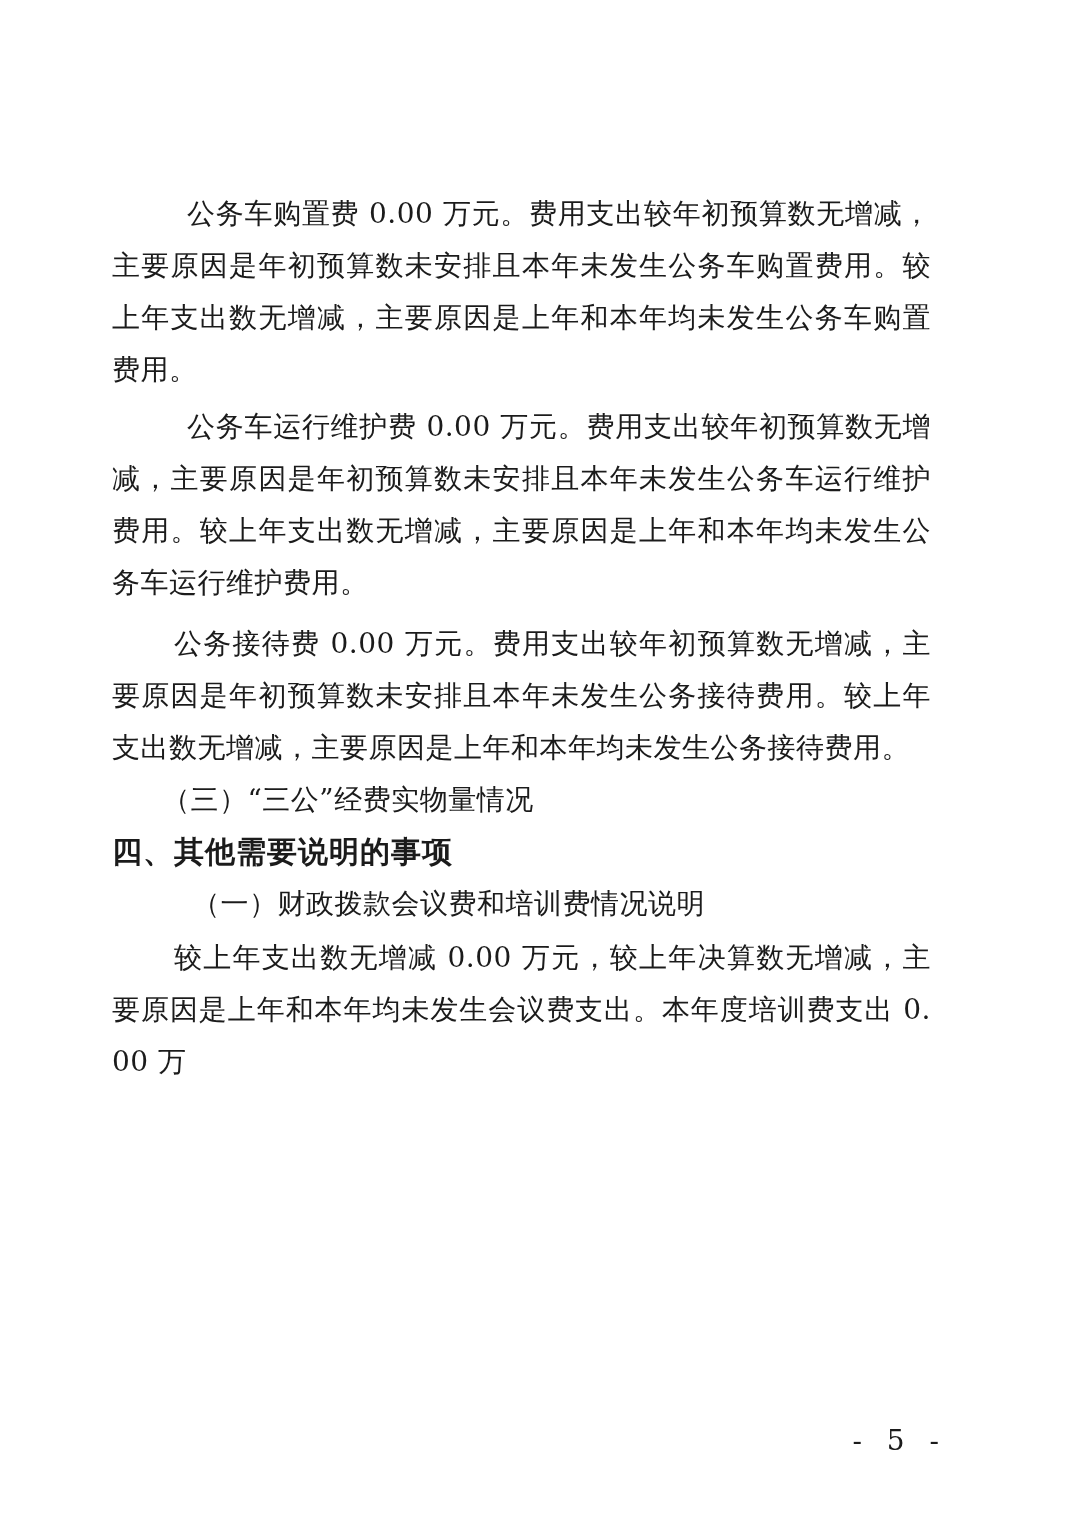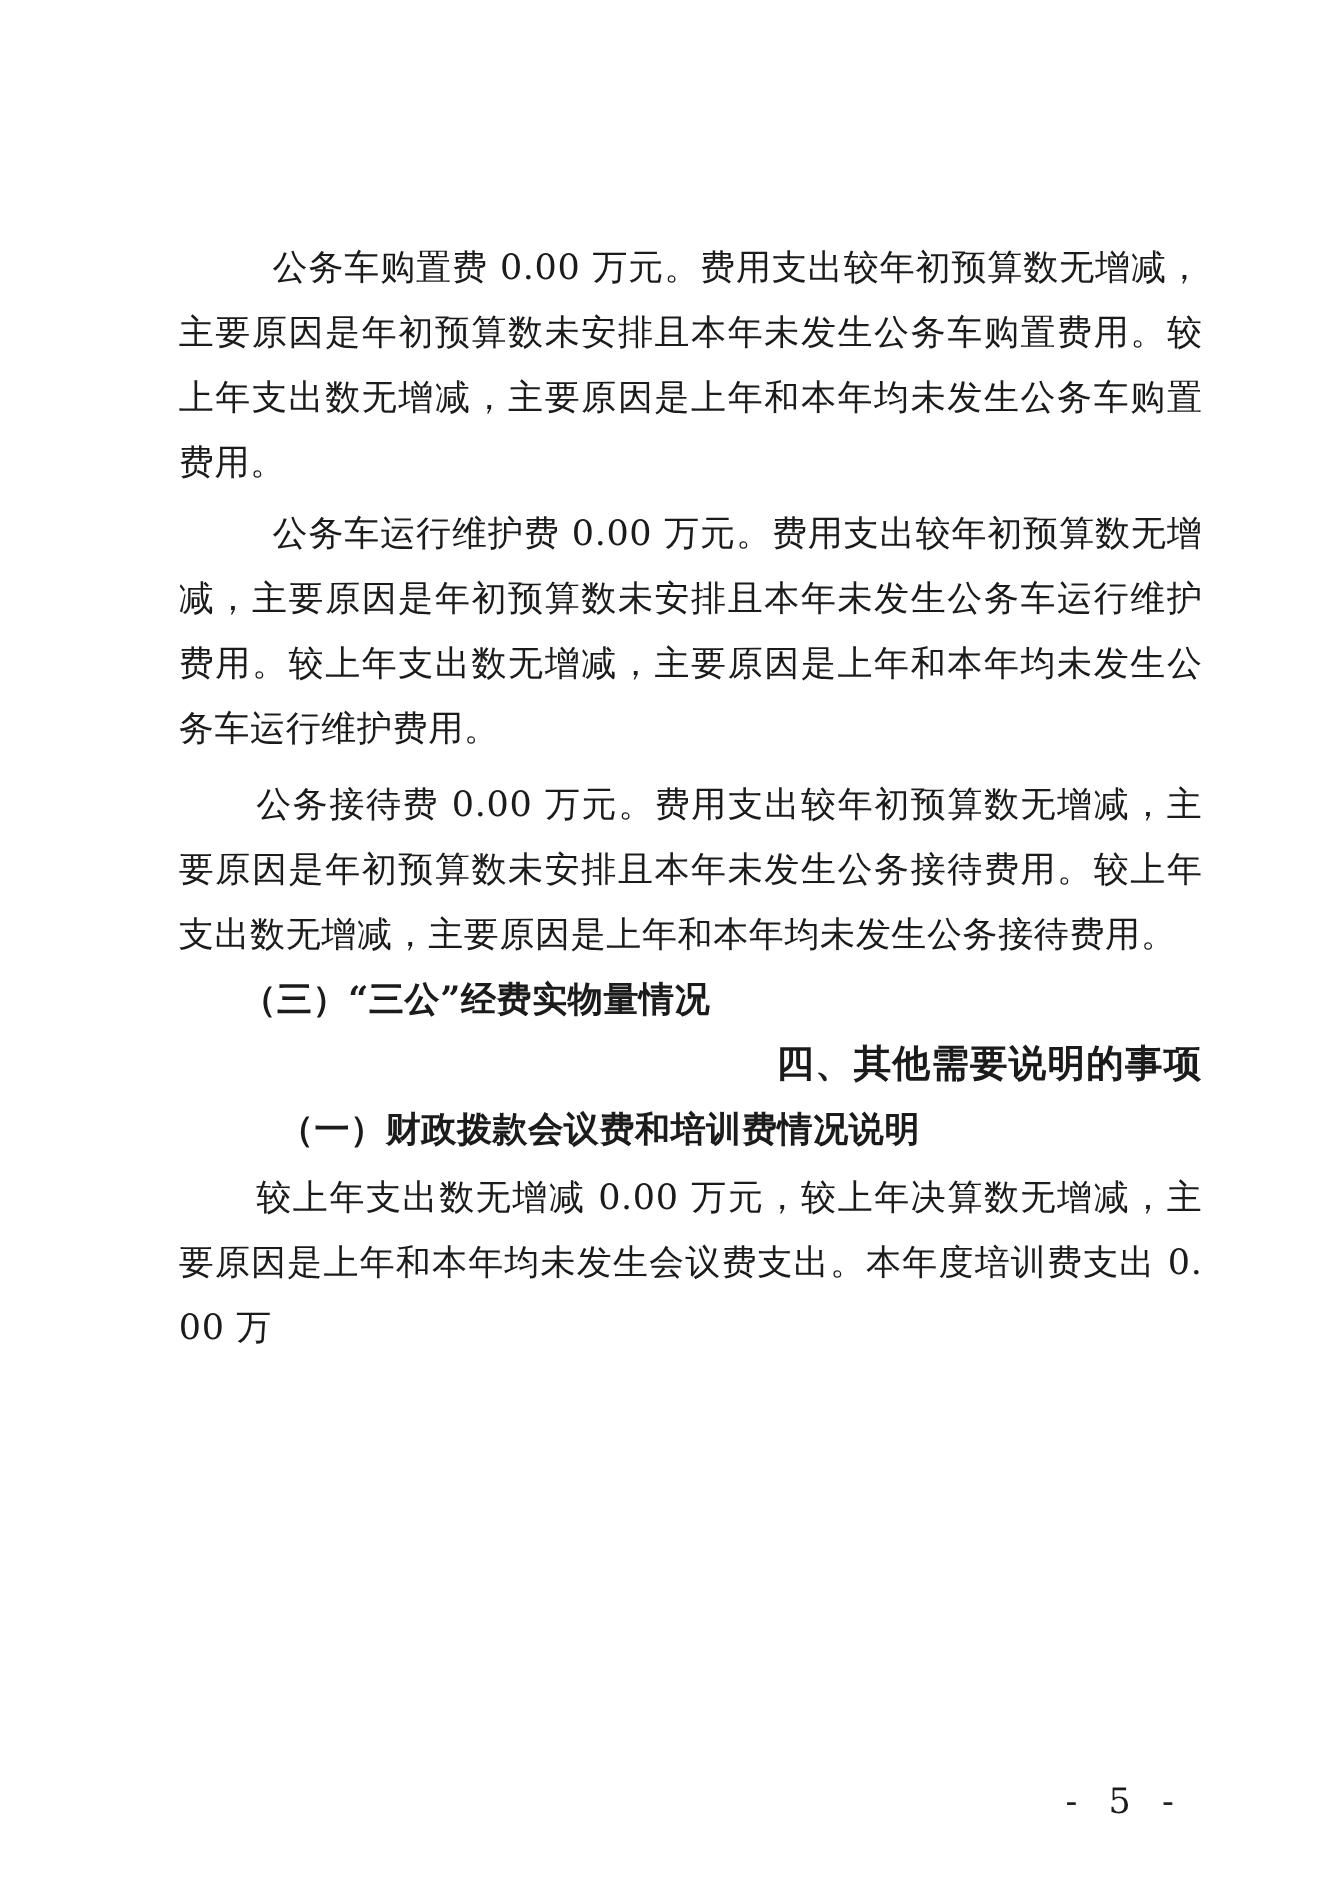--- a/index.html
+++ b/index.html
@@ -16,7 +16,7 @@
   }
   .content {
     position: absolute;
-    left: 143px;
+    left: 112px;
     top: 188px;
     width: 819px;
   }

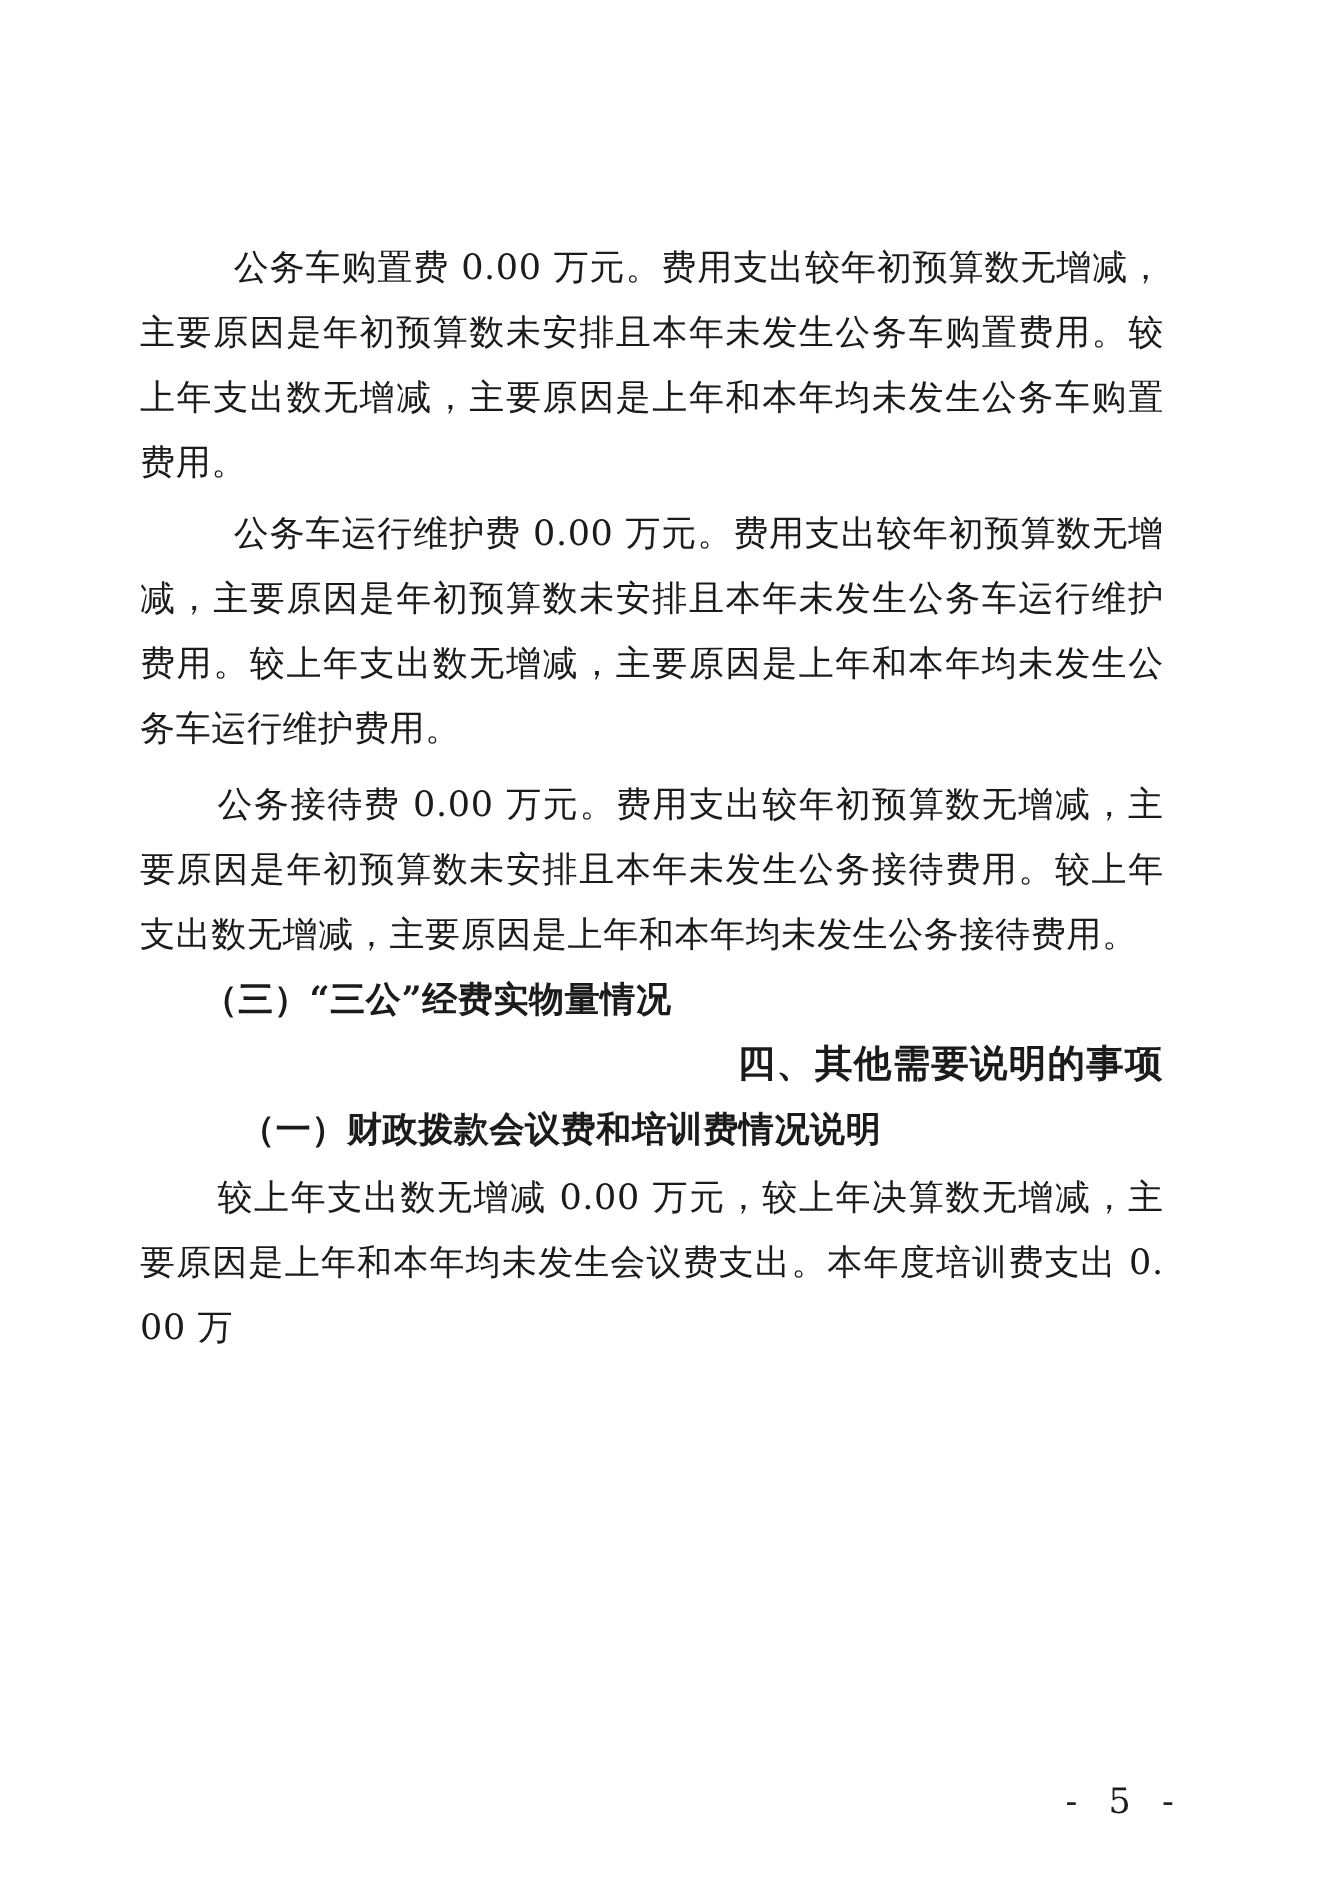--- a/index.html
+++ b/index.html
@@ -38,7 +38,7 @@
   .mt9  { margin-top: 9px; }
   .mt12 { margin-top: 12px; }
   .subheading {
-    font-weight: 700;
+    font-weight: 400;
   }
   .heading-main {
     font-family: "DejaVu Sans", "Liberation Sans", sans-serif;

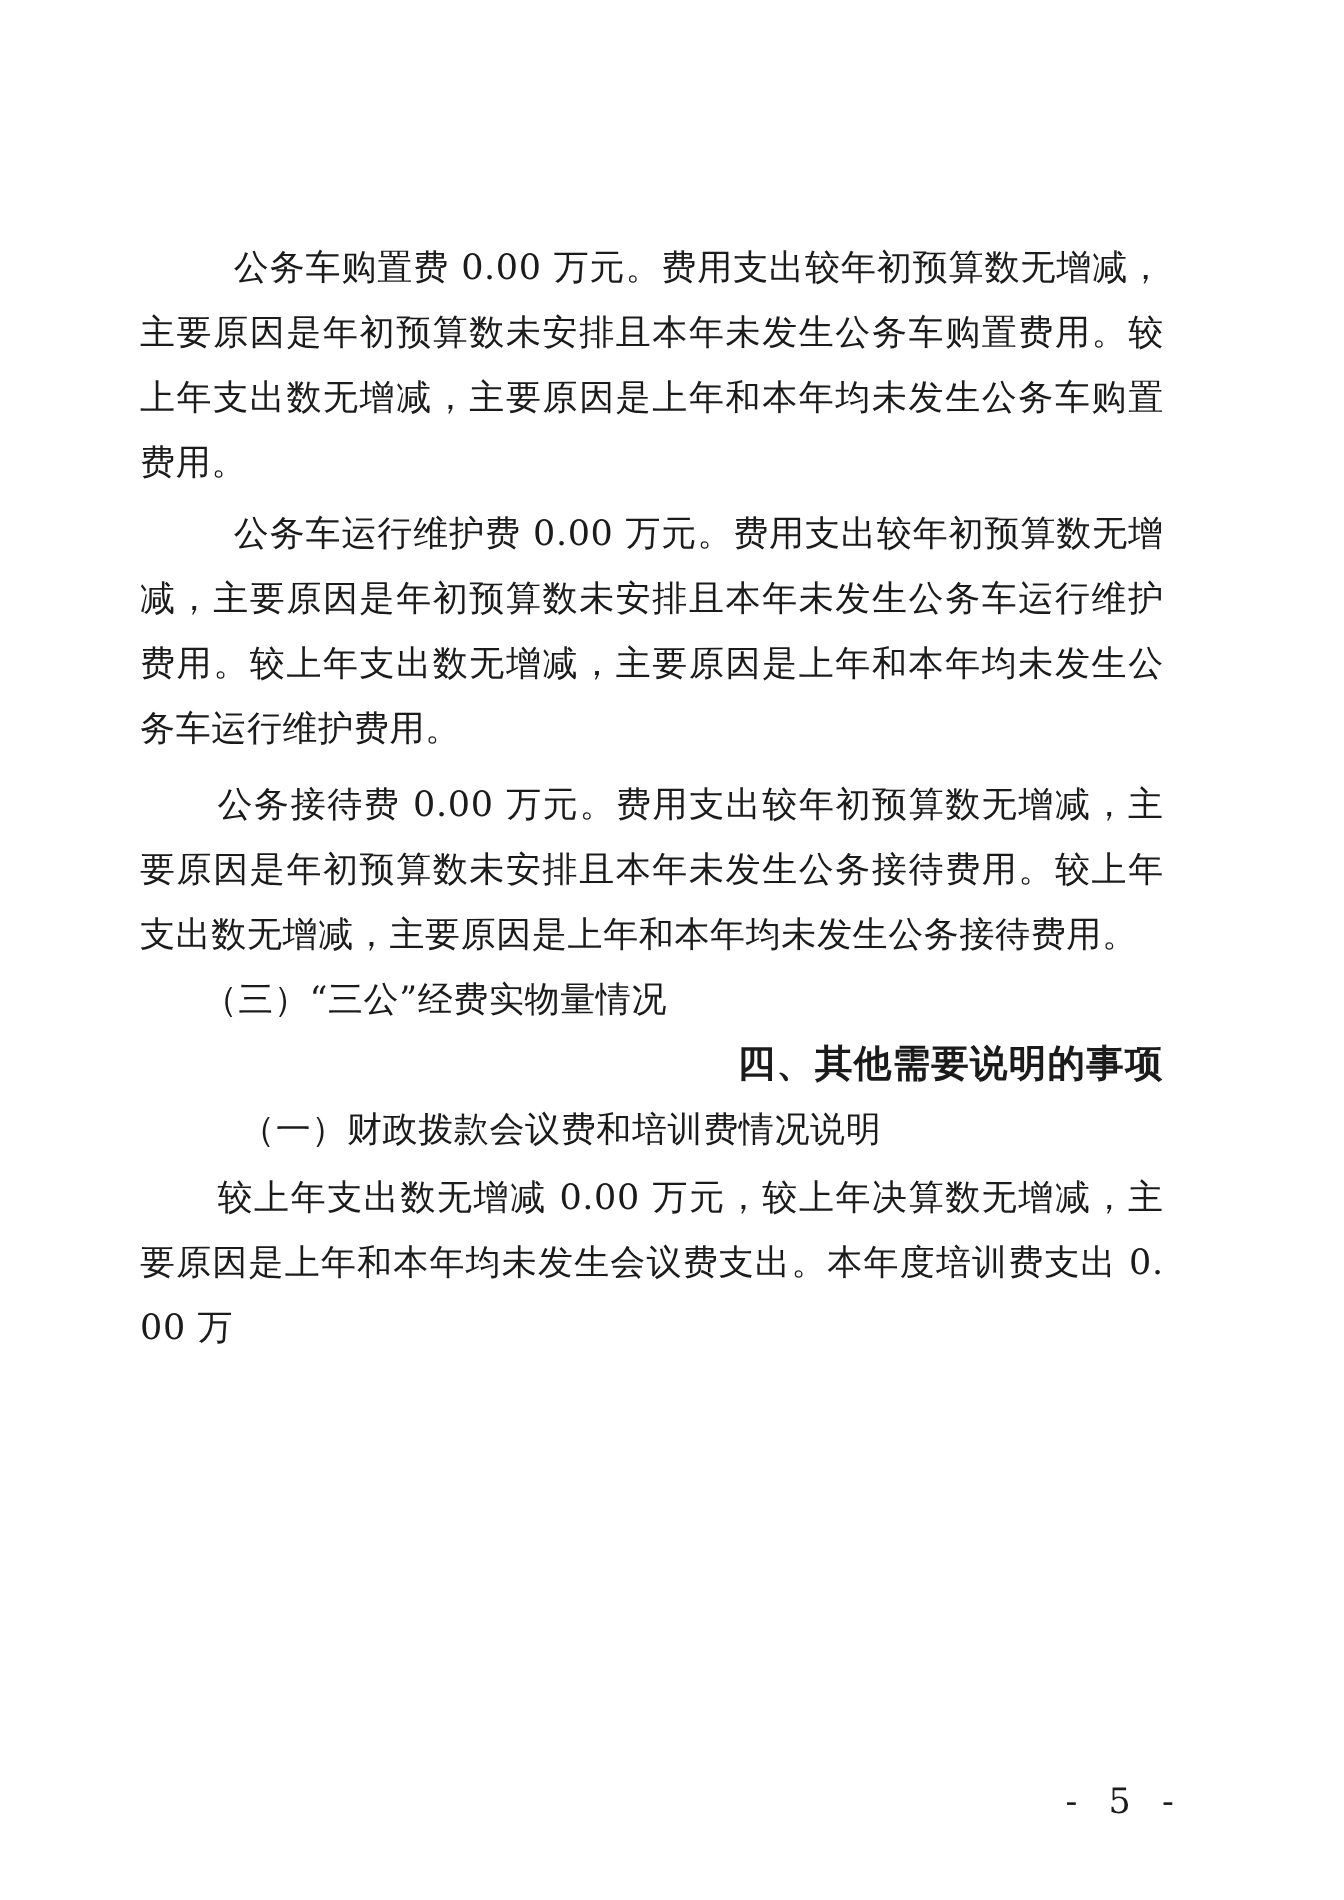--- a/index.html
+++ b/index.html
@@ -45,7 +45,7 @@
     font-weight: bold;
     font-size: 30px;
     line-height: 52px;
-    text-align: right;
+    text-align: left;
     letter-spacing: 1px;
   }
   .page-number {

